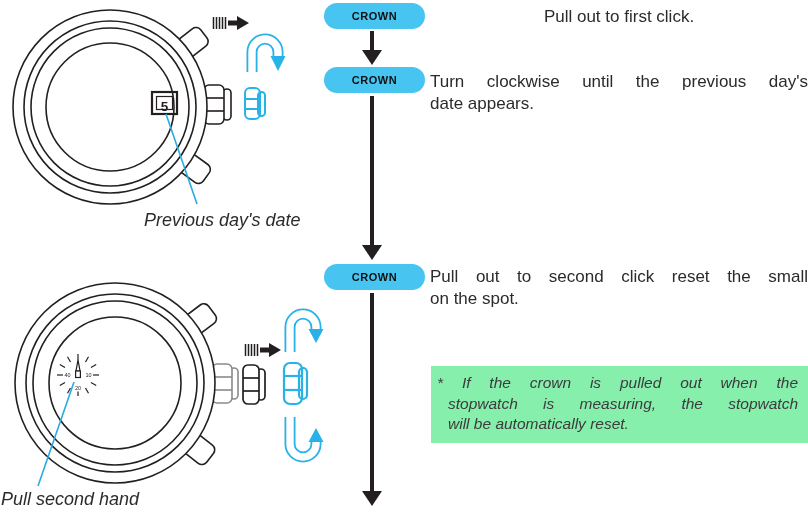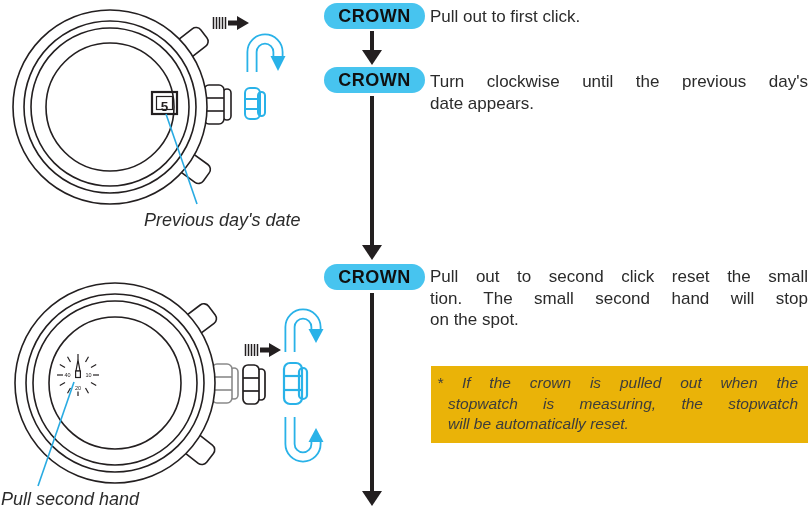--- a/index.html
+++ b/index.html
@@ -12,7 +12,7 @@
   .pill{
     position:absolute;left:324px;width:101px;height:26px;background:#47C4EF;
     border-radius:13px;display:flex;align-items:center;justify-content:center;
-    font-weight:bold;font-size:18px;letter-spacing:.5px;color:#101010;
+    font-weight:bold;font-size:11px;letter-spacing:.5px;color:#101010;
   }
   .pill1{top:3px;} .pill2{top:67px;} .pill3{top:264px;}
   .varrow{position:absolute;left:370px;width:4px;background:#231F20;}

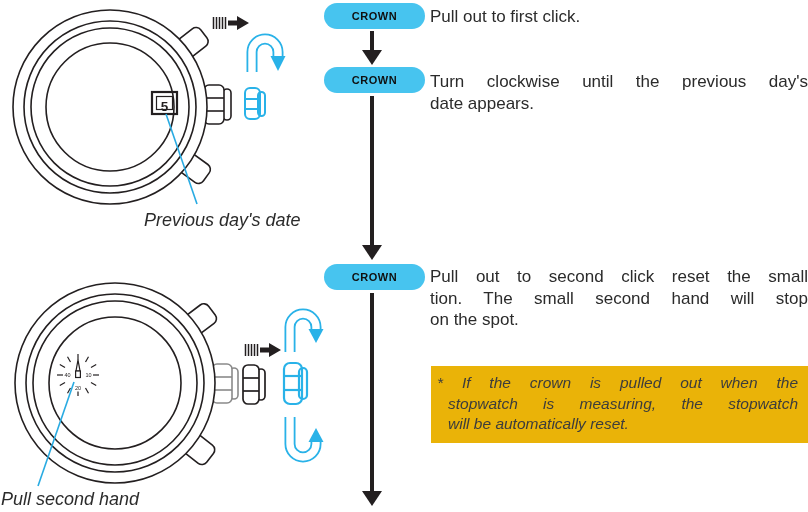--- a/index.html
+++ b/index.html
@@ -25,7 +25,7 @@
   
   .step-text{position:absolute;left:430px;width:378px;font-size:17px;
     line-height:21.5px;color:#2b2b2b;}
-  .t1{top:6px;} .t2{top:71px;} .t3{top:266px;}
+  .t1{top:6px;text-align:center;} .t2{top:71px;} .t3{top:266px;}
   .jline{text-align:justify;text-align-last:justify;}
   
   .note{position:absolute;left:431px;top:366px;width:377px;box-sizing:border-box;

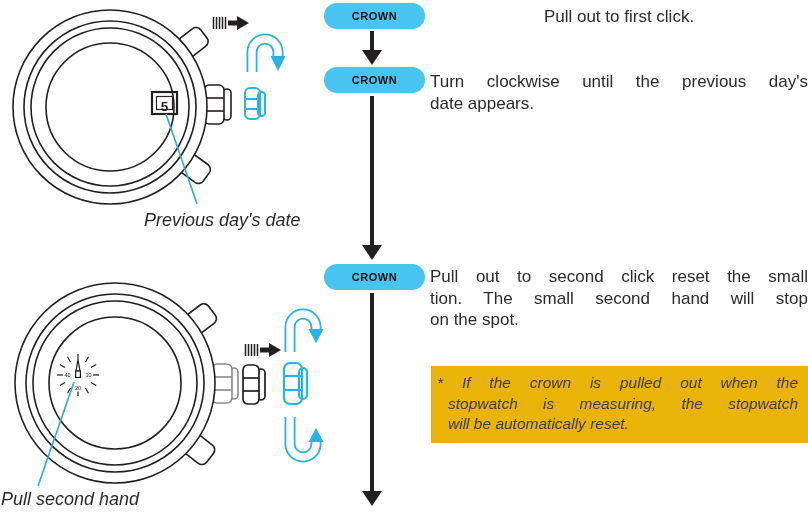--- a/index.html
+++ b/index.html
@@ -178,7 +178,6 @@
 
 <div class="step-text t3">
   <div class="jline">Pull out to second click reset the small</div>
-  <div class="jline">tion. The small second hand will stop</div>
   <div>on the spot.</div>
 </div>
 

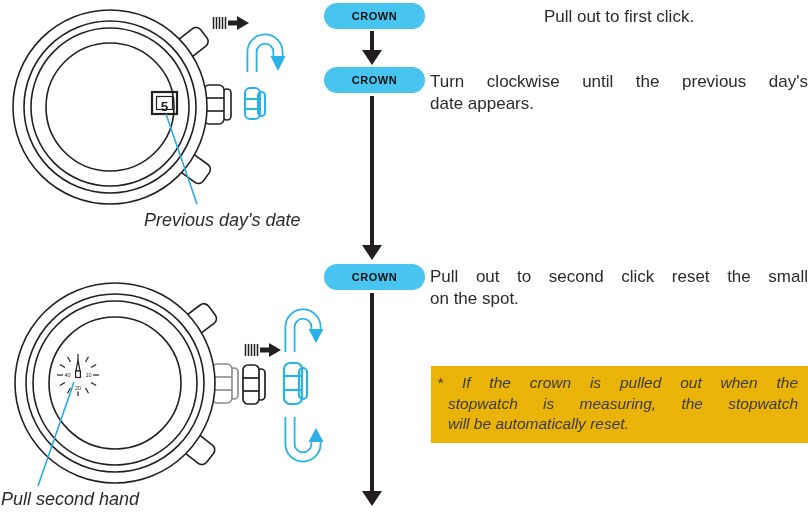--- a/index.html
+++ b/index.html
@@ -29,7 +29,7 @@
   .jline{text-align:justify;text-align-last:justify;}
   
   .note{position:absolute;left:431px;top:366px;width:377px;box-sizing:border-box;
-    background:#eab308;padding:7px 10px 8px 17px;font-style:italic;
+    background:#86efac;padding:7px 10px 8px 17px;font-style:italic;
     font-size:15.5px;line-height:20.5px;color:#3c3c3c;}
   .note .hang{text-indent:-11px;}
   

